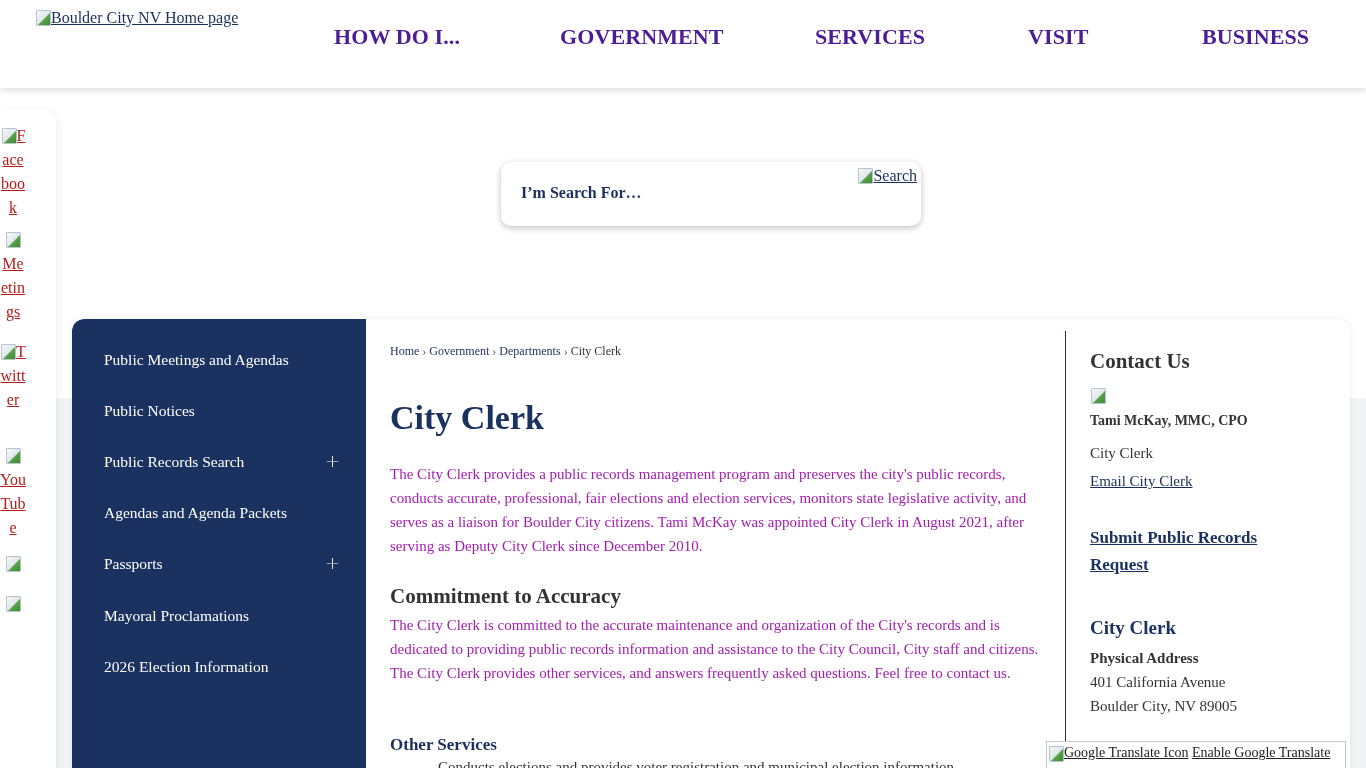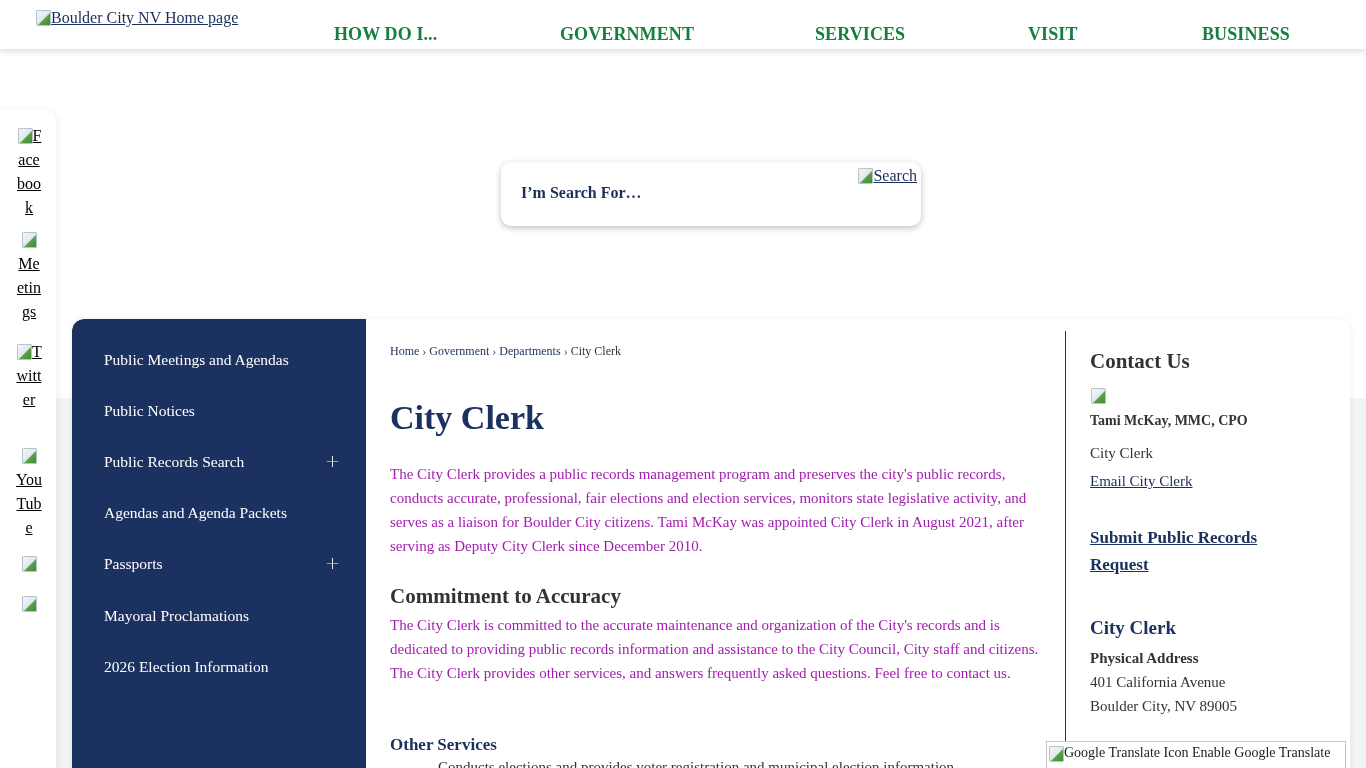--- a/index.html
+++ b/index.html
@@ -8,7 +8,7 @@
   a { color: #1b2f5a; }
 
   
-  .header { position: absolute; left: 0; top: 0; width: 1366px; height: 49px; background: #ffffff; box-shadow: 0 3px 6px rgba(0,0,0,0.12); z-index: 5; }
+  .header { position: absolute; left: 0; top: 0; width: 1366px; height: 88px; background: #ffffff; box-shadow: 0 3px 6px rgba(0,0,0,0.12); z-index: 5; }
   .logo { position: absolute; left: 35px; top: 9px; font-size: 16px; color: #1b2f5a; text-decoration: underline; display: flex; align-items: flex-start; }
   .broken-img { display: inline-block; width: 16px; height: 16px; position: relative; }
   .broken-img::before { content: ""; position: absolute; left: 1px; top: 1px; width: 13px; height: 14px; border: 1px solid #b8c4cc; background: linear-gradient(135deg, #f4f7f9 0%, #dfe7ec 55%, #5aa34a 56%, #3f8a35 100%); border-radius: 1px; }

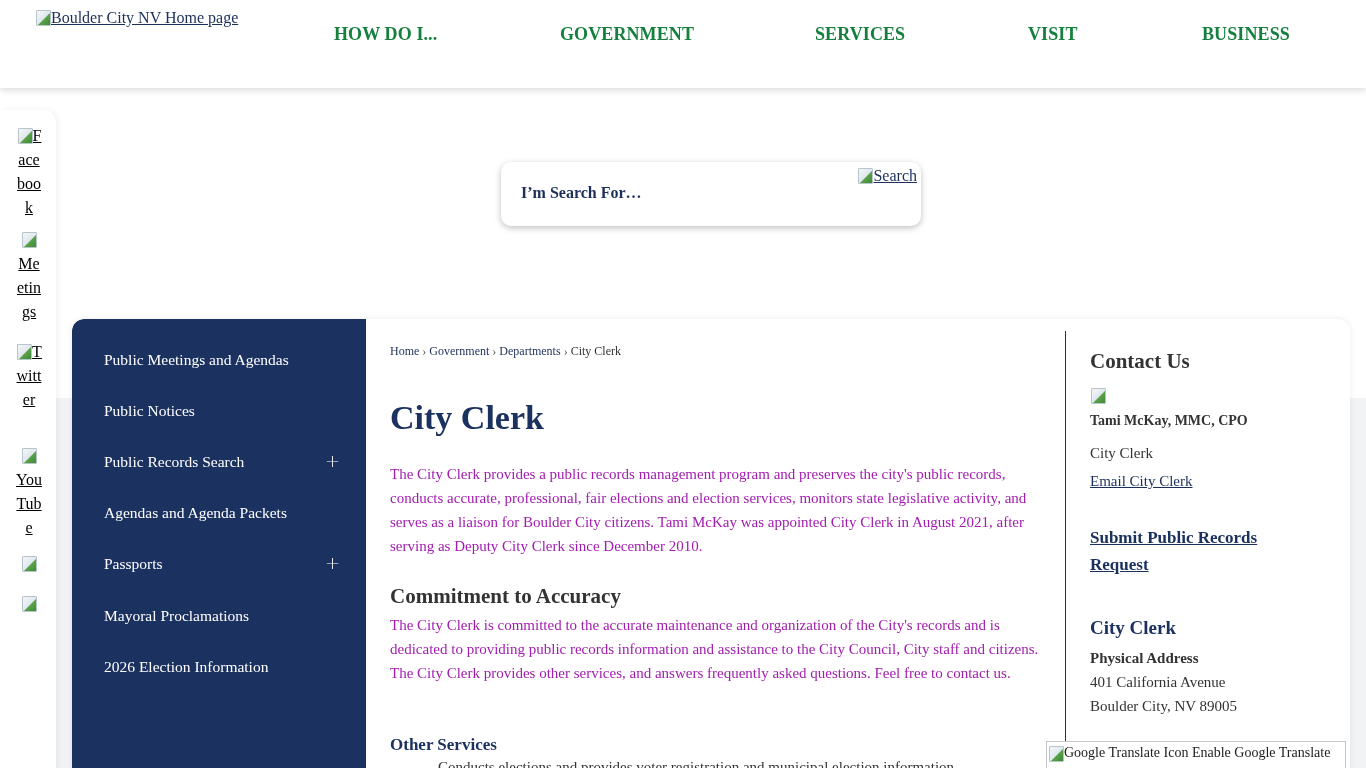--- a/index.html
+++ b/index.html
@@ -13,7 +13,7 @@
   .broken-img { display: inline-block; width: 16px; height: 16px; position: relative; }
   .broken-img::before { content: ""; position: absolute; left: 1px; top: 1px; width: 13px; height: 14px; border: 1px solid #b8c4cc; background: linear-gradient(135deg, #f4f7f9 0%, #dfe7ec 55%, #5aa34a 56%, #3f8a35 100%); border-radius: 1px; }
   .nav { position: absolute; top: 24px; left: 0; width: 1366px; height: 24px; }
-  .nav-item { position: absolute; font-weight: bold; font-size: 18px; color: #15803d; text-decoration: none; letter-spacing: 0.1px; }
+  .nav-item { position: absolute; font-weight: bold; font-size: 22px; color: #4c1d95; text-decoration: none; letter-spacing: 0.1px; }
 
   
   .social { position: absolute; left: 0; top: 110px; width: 56px; height: 680px; background: #ffffff; border-radius: 0 12px 0 0; box-shadow: 2px 0 6px rgba(0,0,0,0.06); }

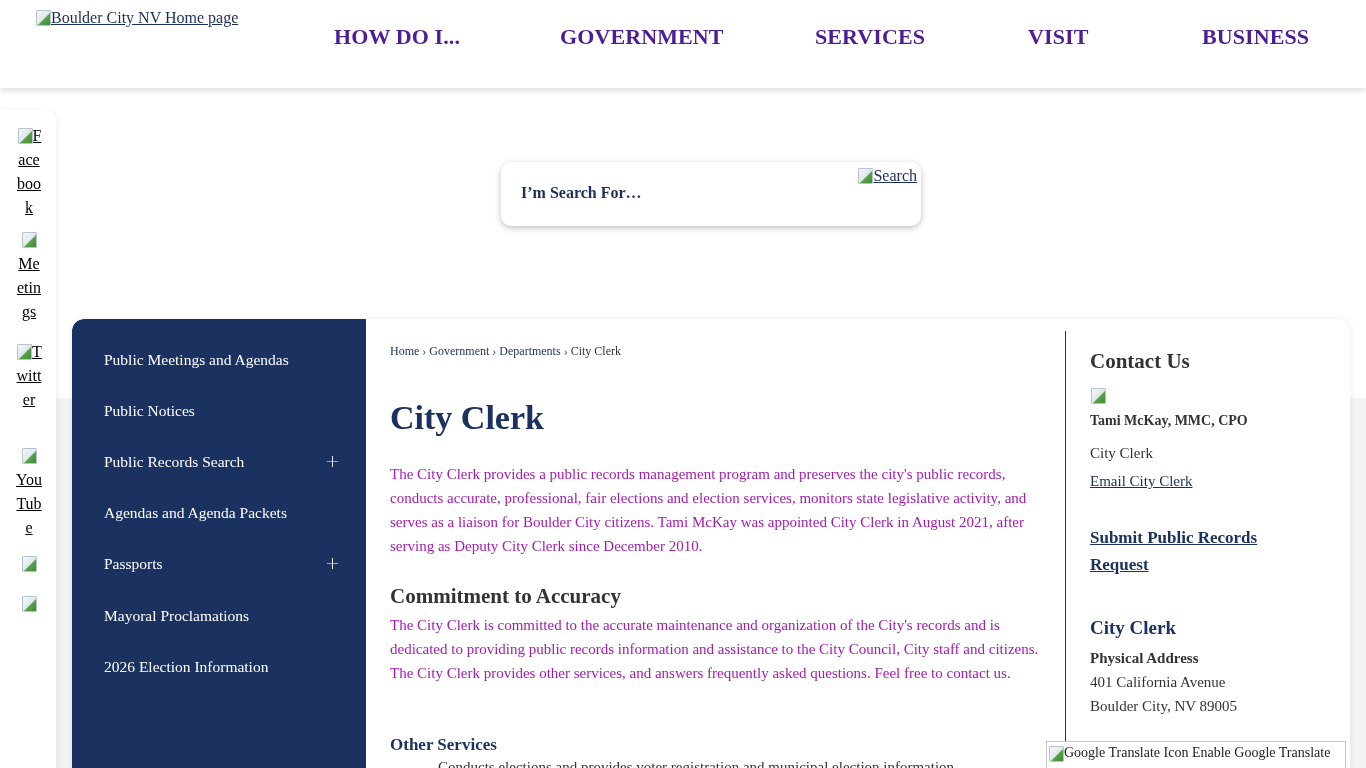--- a/index.html
+++ b/index.html
@@ -17,7 +17,7 @@
 
   
   .social { position: absolute; left: 0; top: 110px; width: 56px; height: 680px; background: #ffffff; border-radius: 0 12px 0 0; box-shadow: 2px 0 6px rgba(0,0,0,0.06); }
-  .social-link { position: absolute; left: 16px; width: 26px; font-size: 16px; line-height: 24px; color: #000000; text-decoration: underline; word-break: break-all; text-align: center; }
+  .social-link { position: absolute; left: 0; width: 26px; font-size: 16px; line-height: 24px; color: #b91c1c; text-decoration: underline; word-break: break-all; text-align: center; }
   .social-link .broken-img { vertical-align: top; margin-top: 3px; }
 
   

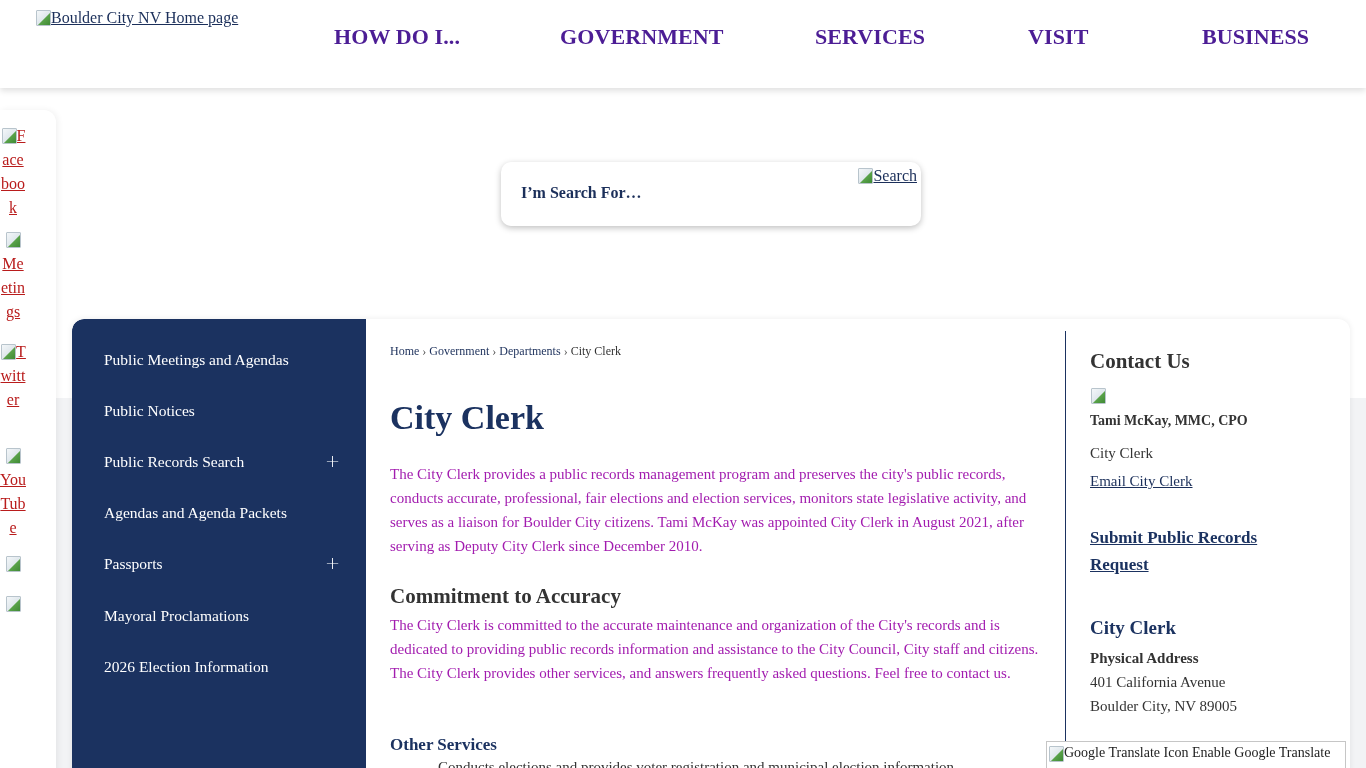--- a/index.html
+++ b/index.html
@@ -60,7 +60,7 @@
 
   
   .translate { position: absolute; left: 1046px; top: 741px; width: 300px; height: 27px; background: #ffffff; border: 1px solid #c6c6c6; border-bottom: none; display: flex; align-items: flex-start; padding: 3px 0 0 1px; font-size: 14px; white-space: nowrap; }
-  .translate a { color: #222222; }
+  .translate a { color: #222222; text-decoration: underline; }
 </style>
 </head>
 <body>

